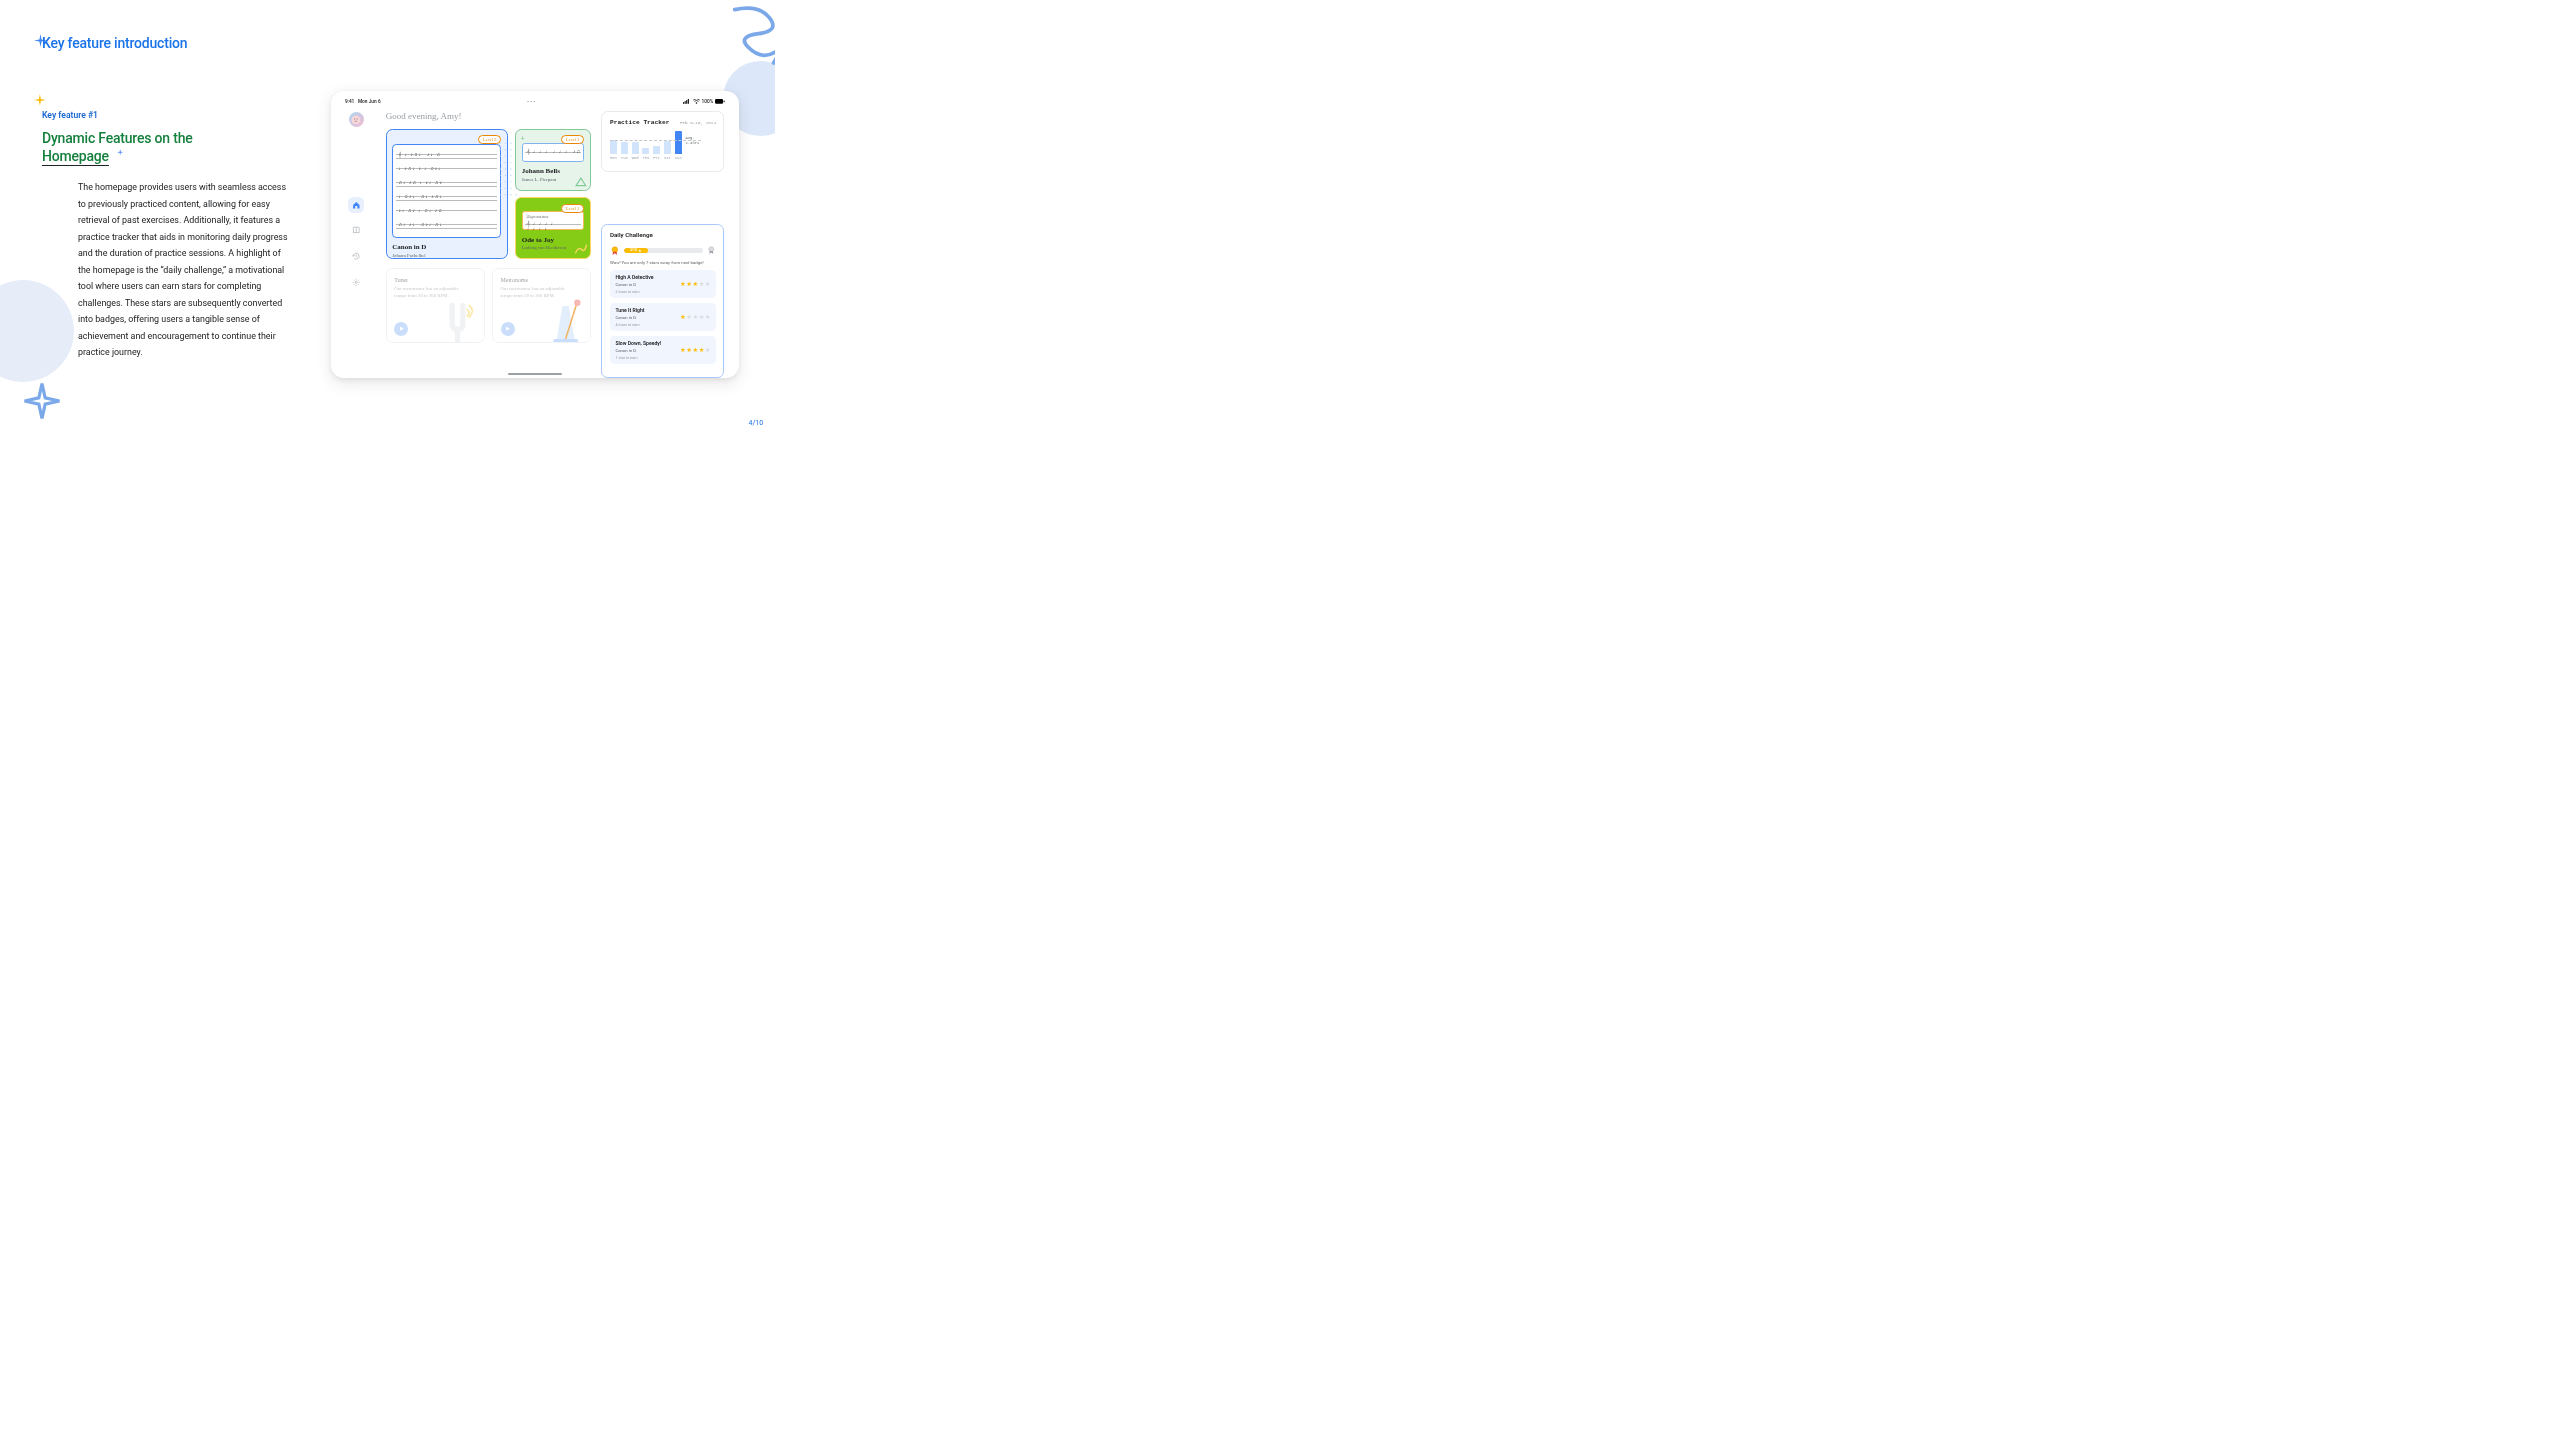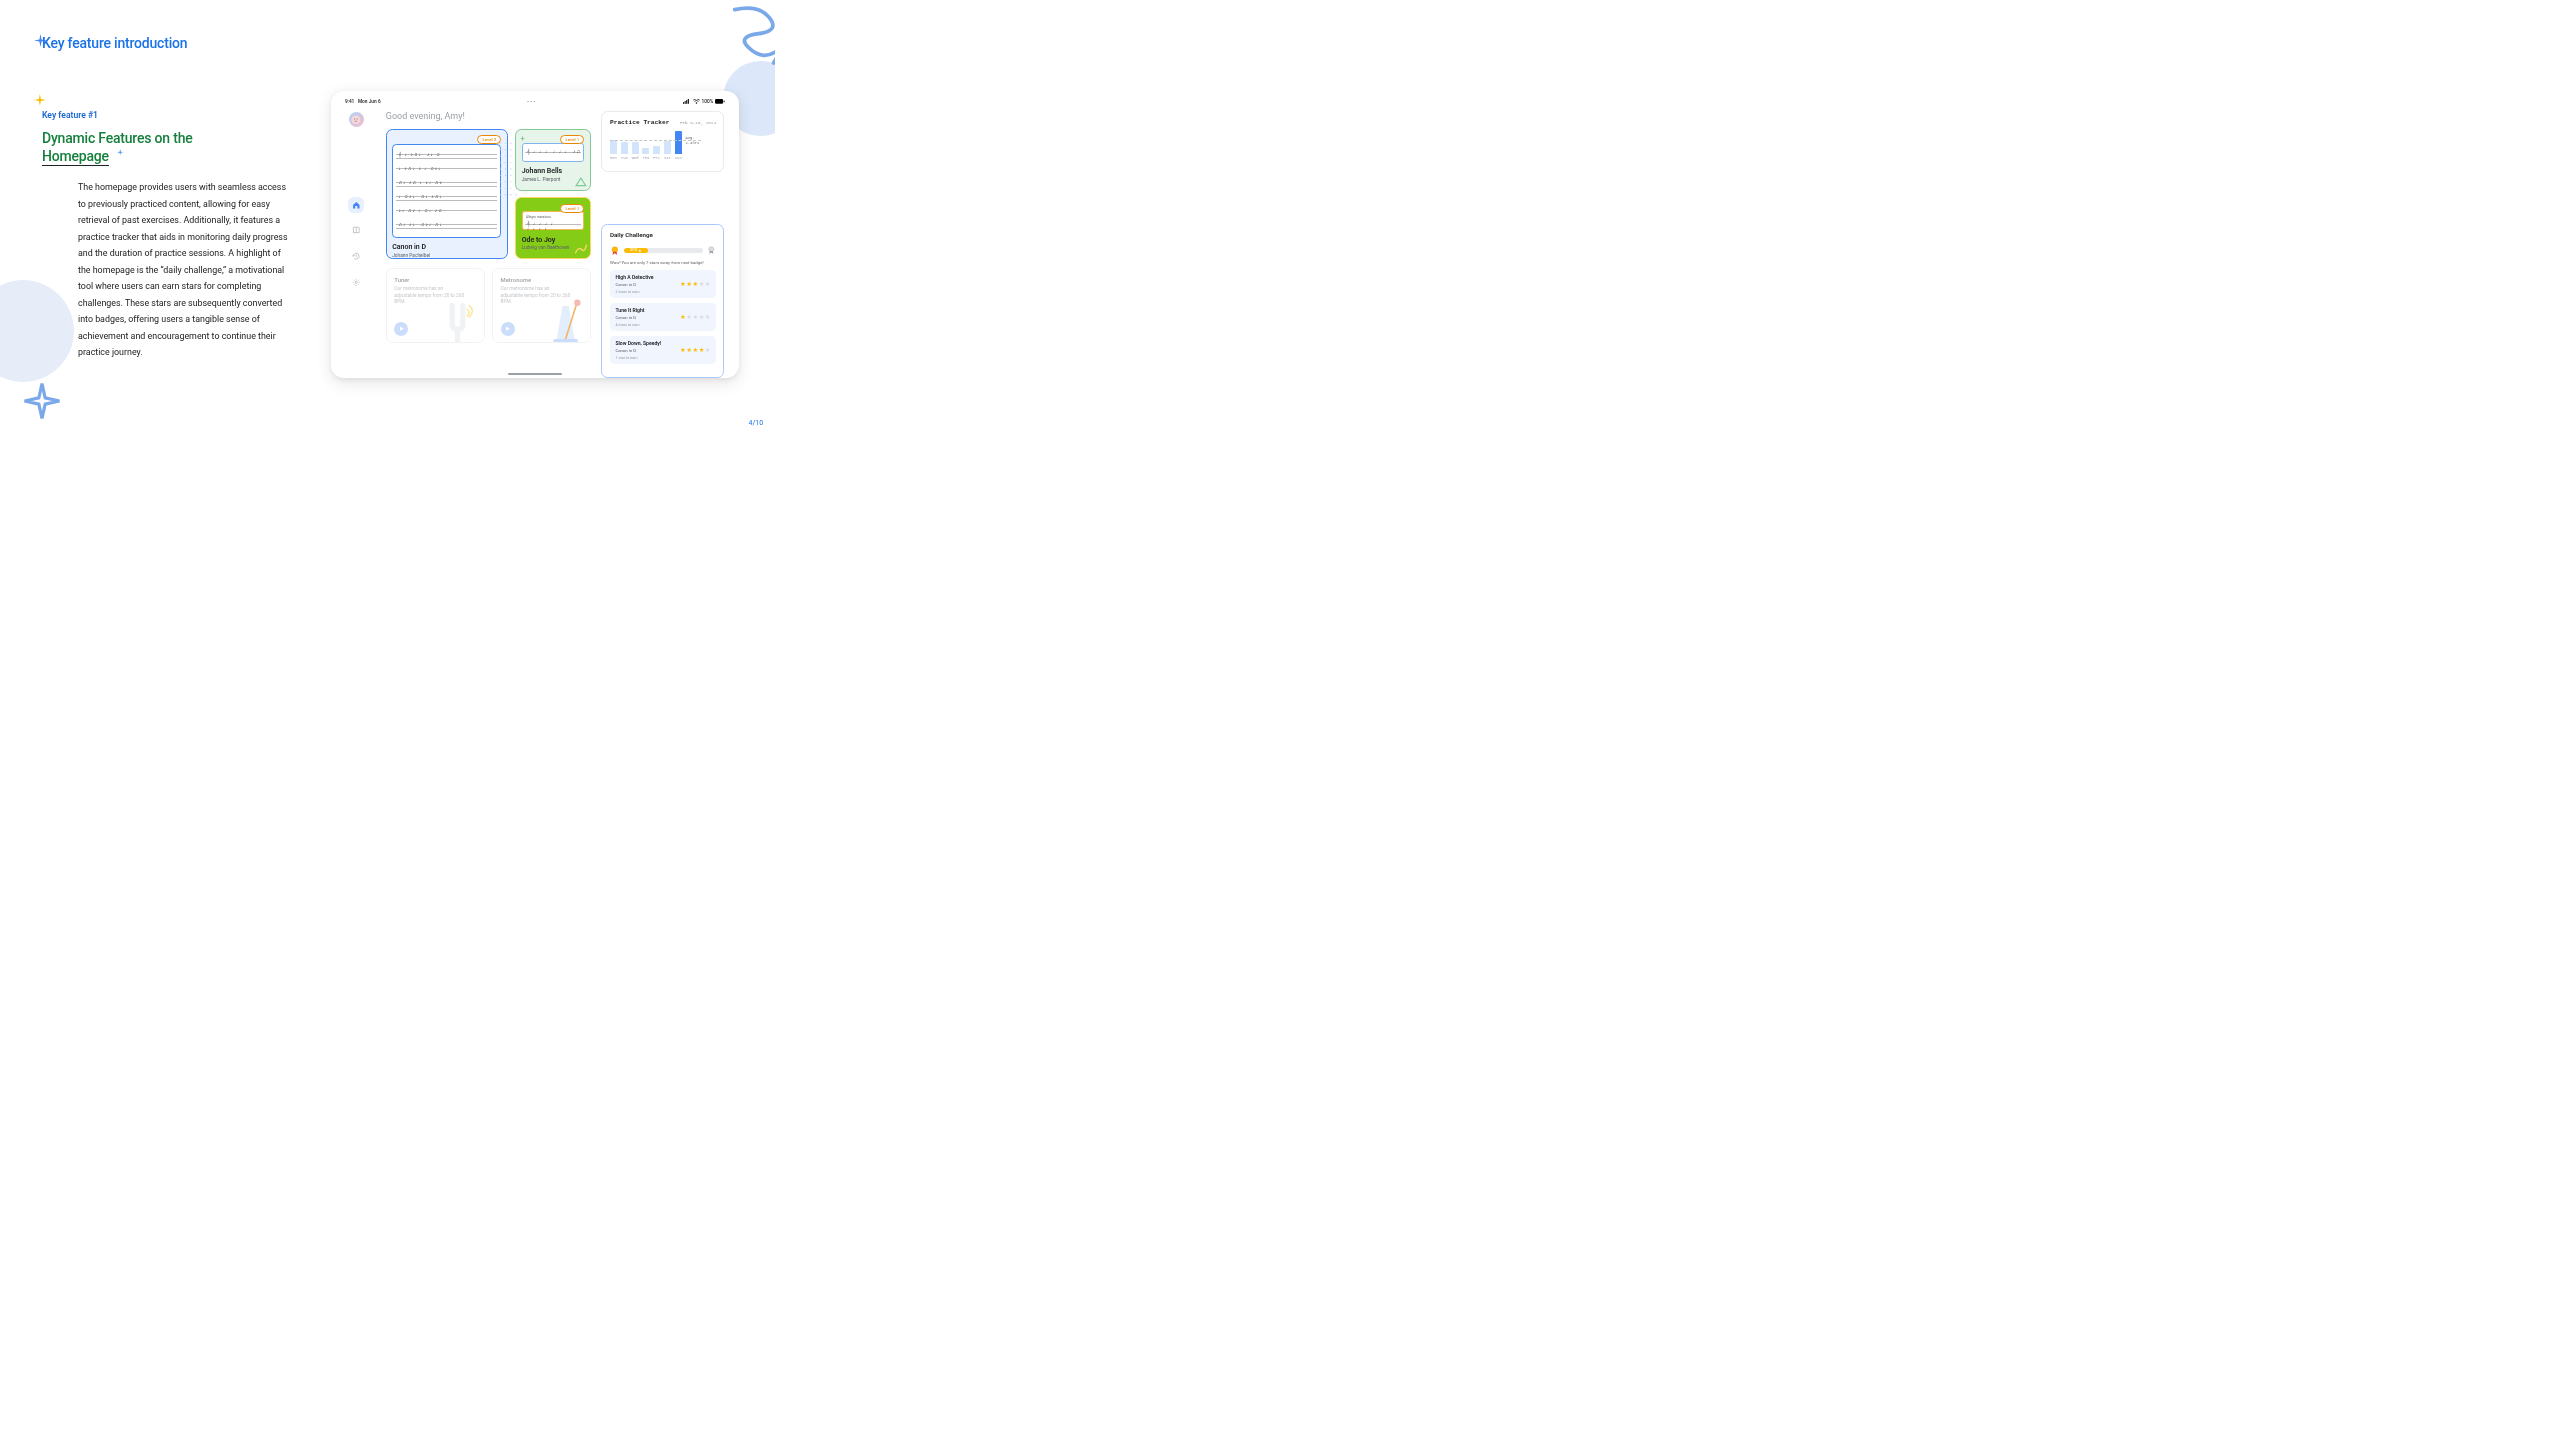--- a/index.html
+++ b/index.html
@@ -56,7 +56,7 @@
 .main { flex: 1; padding: 5.4px 2.1px 0 16px; display: flex; gap: 10.7px; }
 .greeting { color: #9aa0a6; font-size: 9px; font-weight: 400; margin-bottom: 7.5px; }
 
-.col-a { width: 205px; display: flex; flex-direction: column; }
+.col-a { width: 205px; display: flex; flex-direction: column; font-family: Liberation Serif, serif; }
 .song-row { display: flex; gap: 7.5px; }
 .featured-card {
   width: 122px; height: 130px;

